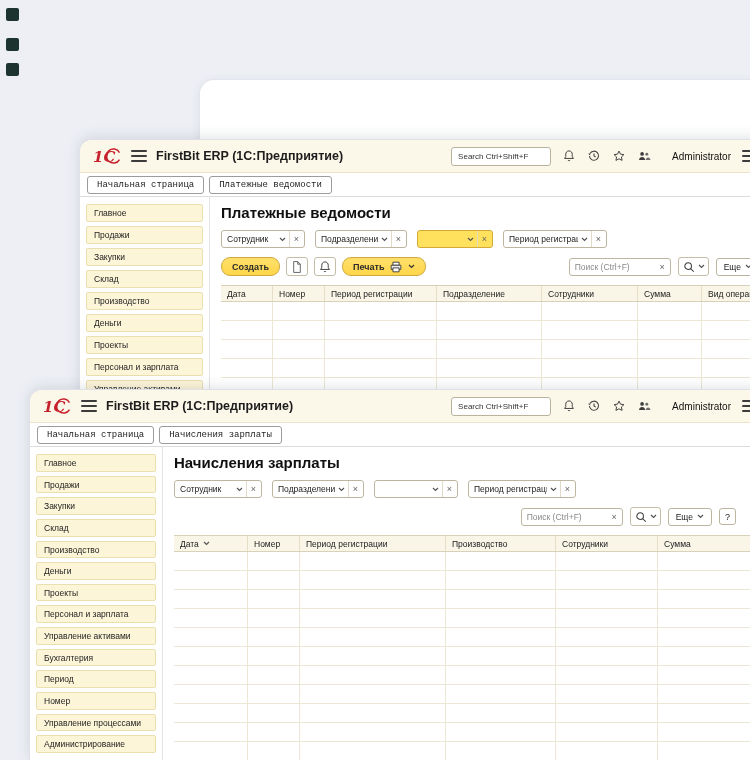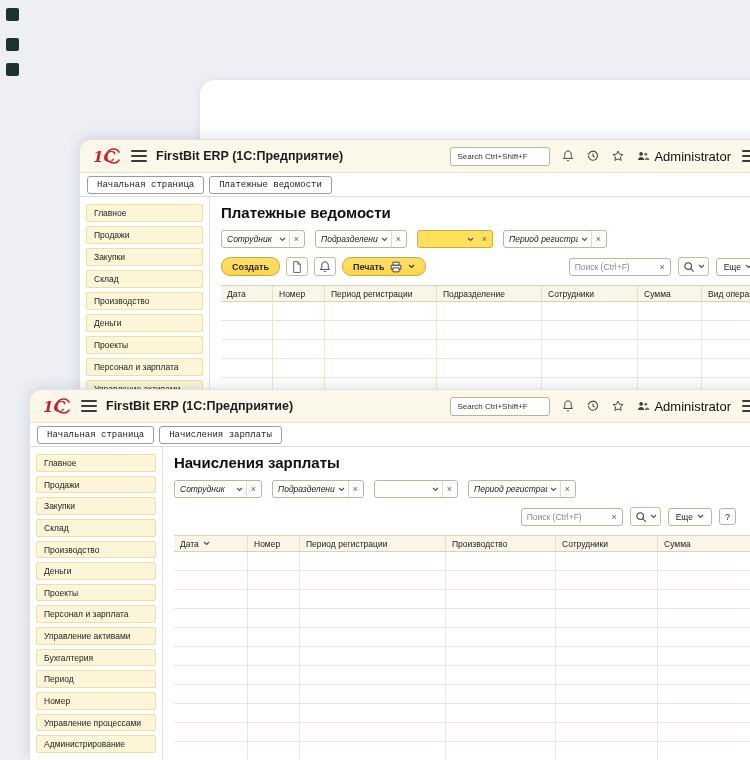--- a/index.html
+++ b/index.html
@@ -41,7 +41,7 @@
   }
   .hdr-search::placeholder { color:#333; }
   .ic { width:14px; height:14px; display:block; cursor:pointer; }
-  .user { display:flex; align-items:center; gap:4px; font-size:13px; color:#111; white-space:nowrap; cursor:pointer; }
+  .user { display:flex; align-items:center; gap:21px; font-size:10px; color:#111; white-space:nowrap; cursor:pointer; }
 
   .tabs-row {
     height:24px; min-height:24px; background:#fff; border-bottom:1px solid #dcdcdc;

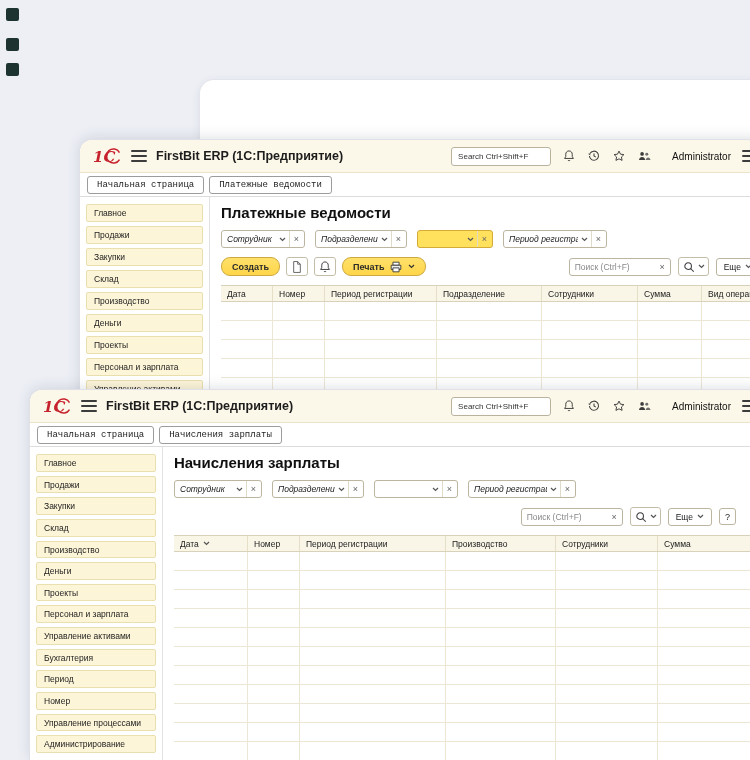--- a/index.html
+++ b/index.html
@@ -72,7 +72,7 @@
     display:flex; align-items:center; height:18px; border:1px solid #bcb6a0; border-radius:3px;
     background:#fff; font-size:8.5px; color:#222; cursor:pointer;
   }
-  .dd .lbl { flex:1; padding:0 5px; white-space:nowrap; overflow:hidden;font-style:italic; }
+  .dd .lbl { flex:1; padding:0 5px; white-space:nowrap; overflow:hidden; }
   .dd .chev { padding:0 3px; display:flex; align-items:center; height:100%; }
   .dd .x { padding:0 5px 0 4px; color:#666; font-size:9px; border-left:1px solid #e0dbc8; height:100%; display:flex; align-items:center; }
   .dd.hl { background:#ffe15e; border-color:#d3ab36; }

